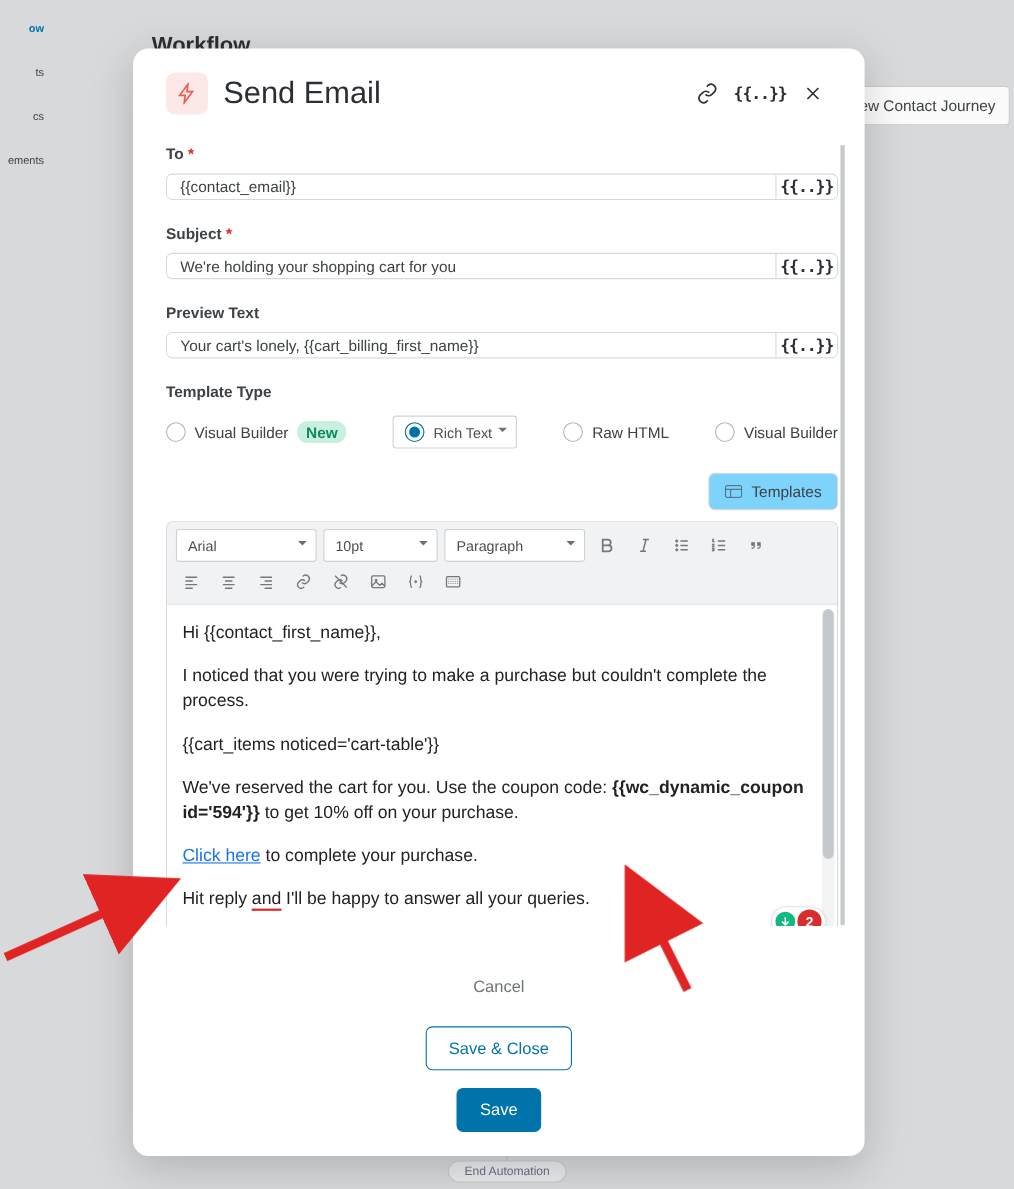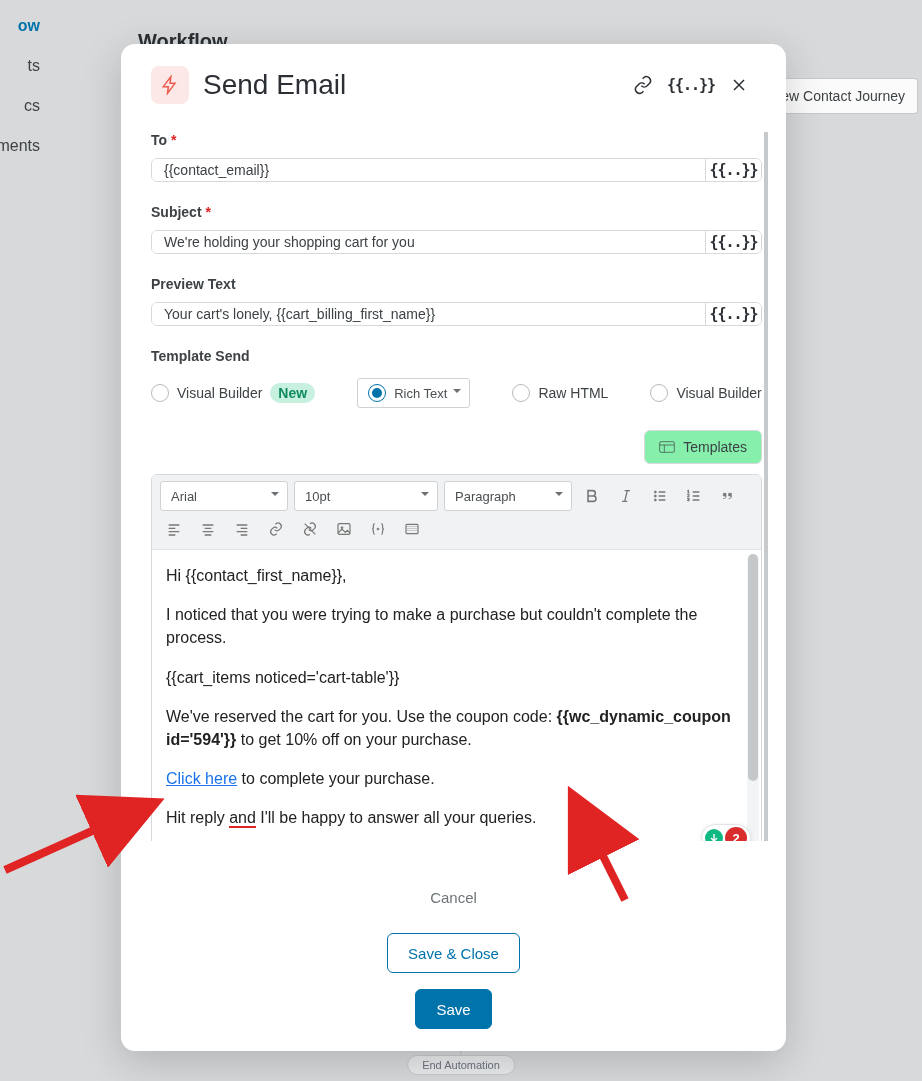--- a/index.html
+++ b/index.html
@@ -24,7 +24,7 @@
   .bg-page{position:absolute;inset:0;}
   .bg-title{position:absolute;left:138px;top:30px;font-size:20px;font-weight:600;color:#2b2f33;}
   .bg-nav{position:absolute;left:0;top:6px;width:48px;}
-  .bg-nav-item{height:40px;display:flex;align-items:center;justify-content:flex-end;padding-right:8px;font-size:16px;color:#3c4245;}
+  .bg-nav-item{height:40px;display:flex;align-items:center;justify-content:flex-end;padding-right:8px;font-size:10px;color:#3c4245;}
   .bg-nav-item.active{color:var(--blue);font-weight:600;}
   .journey-btn{position:absolute;right:4px;top:78px;height:36px;border:1px solid #c7cacc;border-left:none;border-top-right-radius:4px;border-bottom-right-radius:4px;background:#fbfbfb;padding:0 12px;font-size:14px;color:#3c4245;}
   .end-auto{position:absolute;left:50%;bottom:6px;transform:translateX(-50%);font-size:11px;color:#6b7280;background:#e8eaec;border:1px solid #c7cacc;border-radius:12px;padding:3px 14px;}

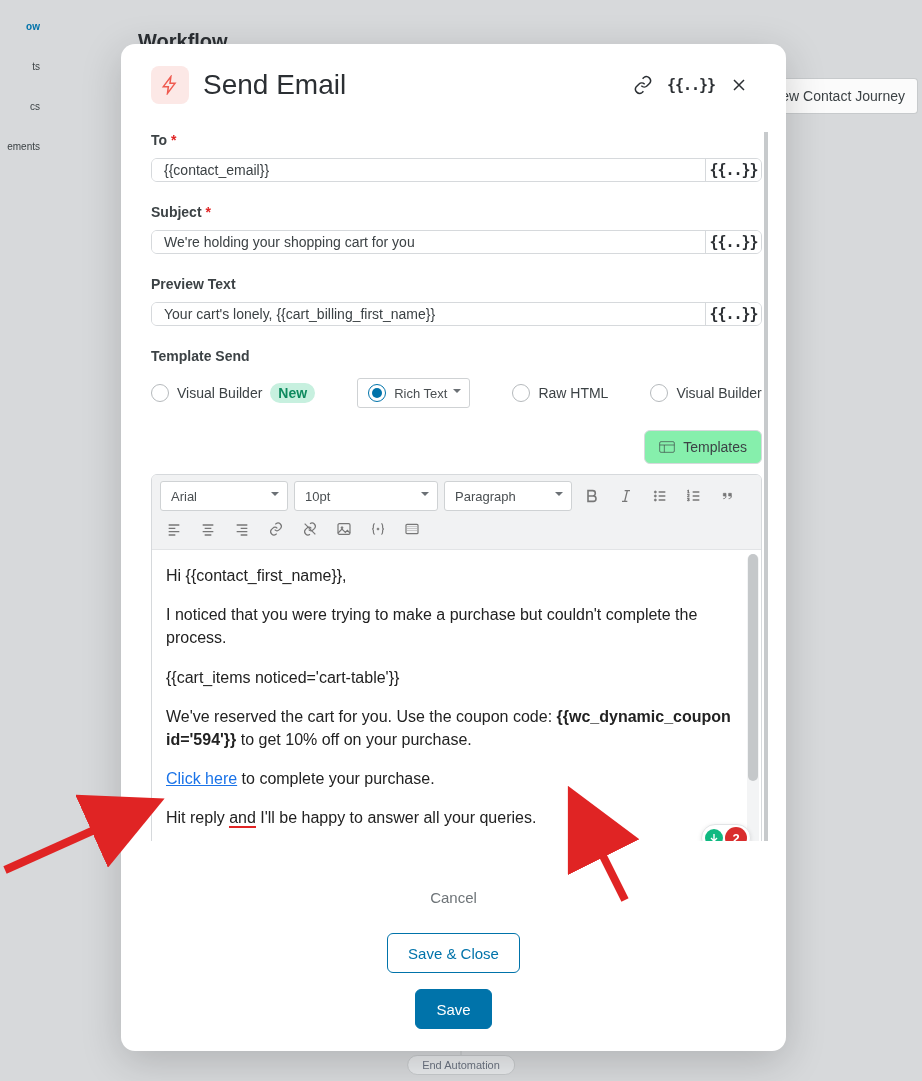--- a/index.html
+++ b/index.html
@@ -153,7 +153,7 @@
     </div>
 
     <div class="field">
-      <div class="lbl">Template Send</div>
+      <div class="lbl">Template Type</div>
       <div class="radios">
         <div class="radio">
             <span class="rdot"></span>

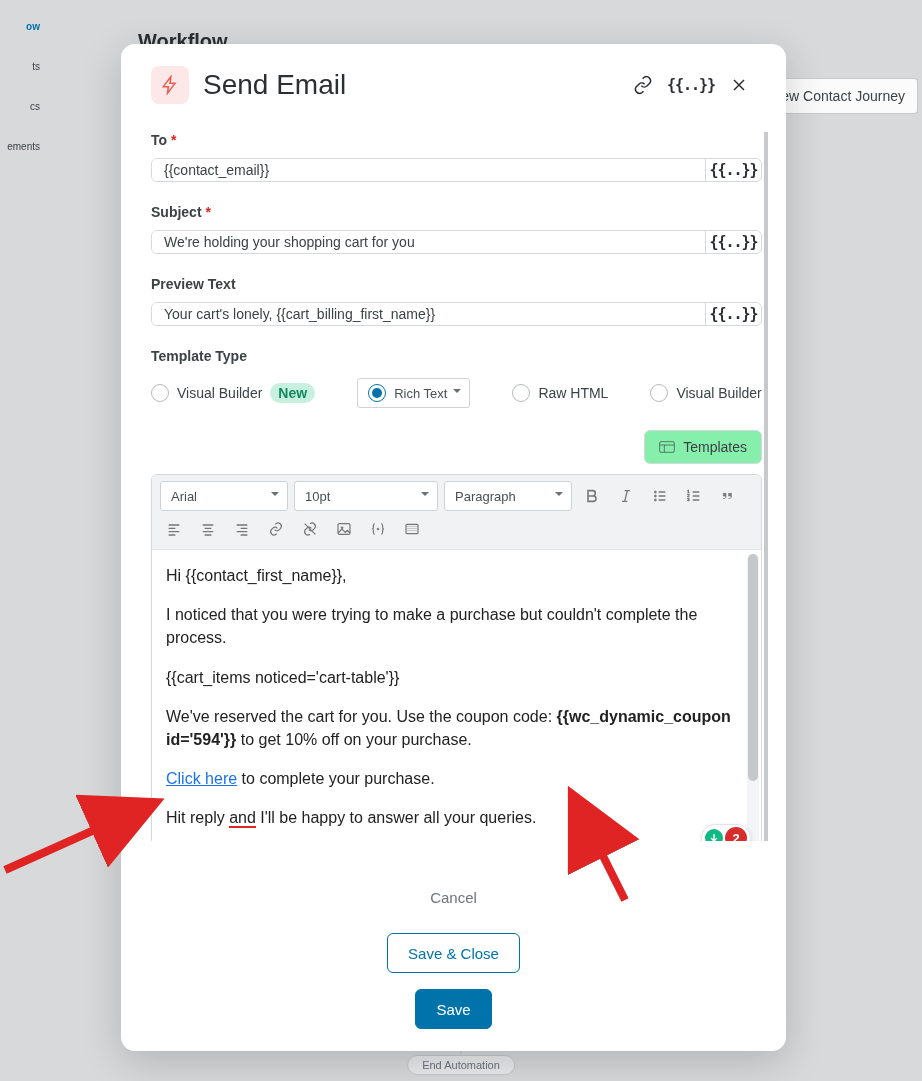--- a/index.html
+++ b/index.html
@@ -52,7 +52,7 @@
   .radio.sel .rdot::after{content:"";position:absolute;inset:3px;border-radius:50%;background:var(--blue);}
   .badge-new{background:#c7f0df;color:#0f8a5f;font-size:14px;font-weight:600;padding:2px 8px;border-radius:10px;margin-left:0;}
   .tmpl-row{display:flex;justify-content:flex-end;margin:14px 0 10px;}
-  .tmpl-btn{display:flex;align-items:center;gap:8px;border:1px solid var(--border);border-radius:6px;background:#86efac;padding:8px 14px;font-size:14px;color:#3c4245;cursor:pointer;}
+  .tmpl-btn{display:flex;align-items:center;gap:8px;border:1px solid var(--border);border-radius:6px;background:#7dd3fc;padding:8px 14px;font-size:14px;color:#3c4245;cursor:pointer;}
   .tmpl-btn svg{width:16px;height:12px;stroke:#3c4245;fill:none;}
   
   .editor{border:1px solid var(--border);border-radius:6px;overflow:hidden;margin-bottom:2px;}

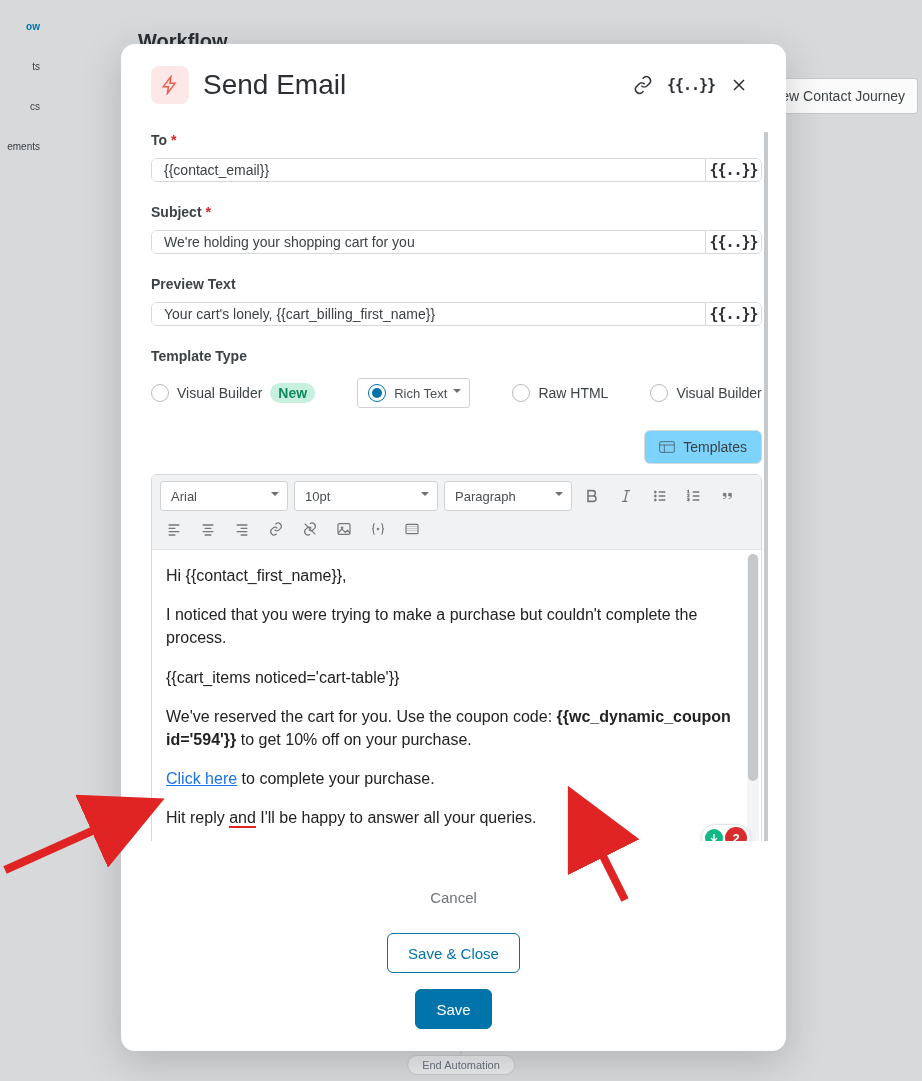--- a/index.html
+++ b/index.html
@@ -61,7 +61,7 @@
   .tb-row:last-child{margin-bottom:0;}
   .sel{height:30px;border:1px solid #cfd2d4;background:#fff;border-radius:3px;padding:0 22px 0 10px;font-size:13px;color:#4a4f52;position:relative;display:flex;align-items:center;cursor:pointer;}
   .sel::after{content:"";position:absolute;right:8px;top:50%;transform:translateY(-50%);border:4px solid transparent;border-top-color:#6b7075;}
-  .sel.w1{width:128px;} .sel.w2{width:144px;} .sel.w3{width:128px;}
+  .sel.w1{width:128px;} .sel.w2{width:104px;} .sel.w3{width:128px;}
   .ico{width:28px;height:28px;display:flex;align-items:center;justify-content:center;color:var(--gray-icon);cursor:pointer;border-radius:3px;}
   .ico svg{width:16px;height:16px;stroke:currentColor;fill:currentColor;}
   .ico.str svg{fill:none;stroke-width:1.8;}

